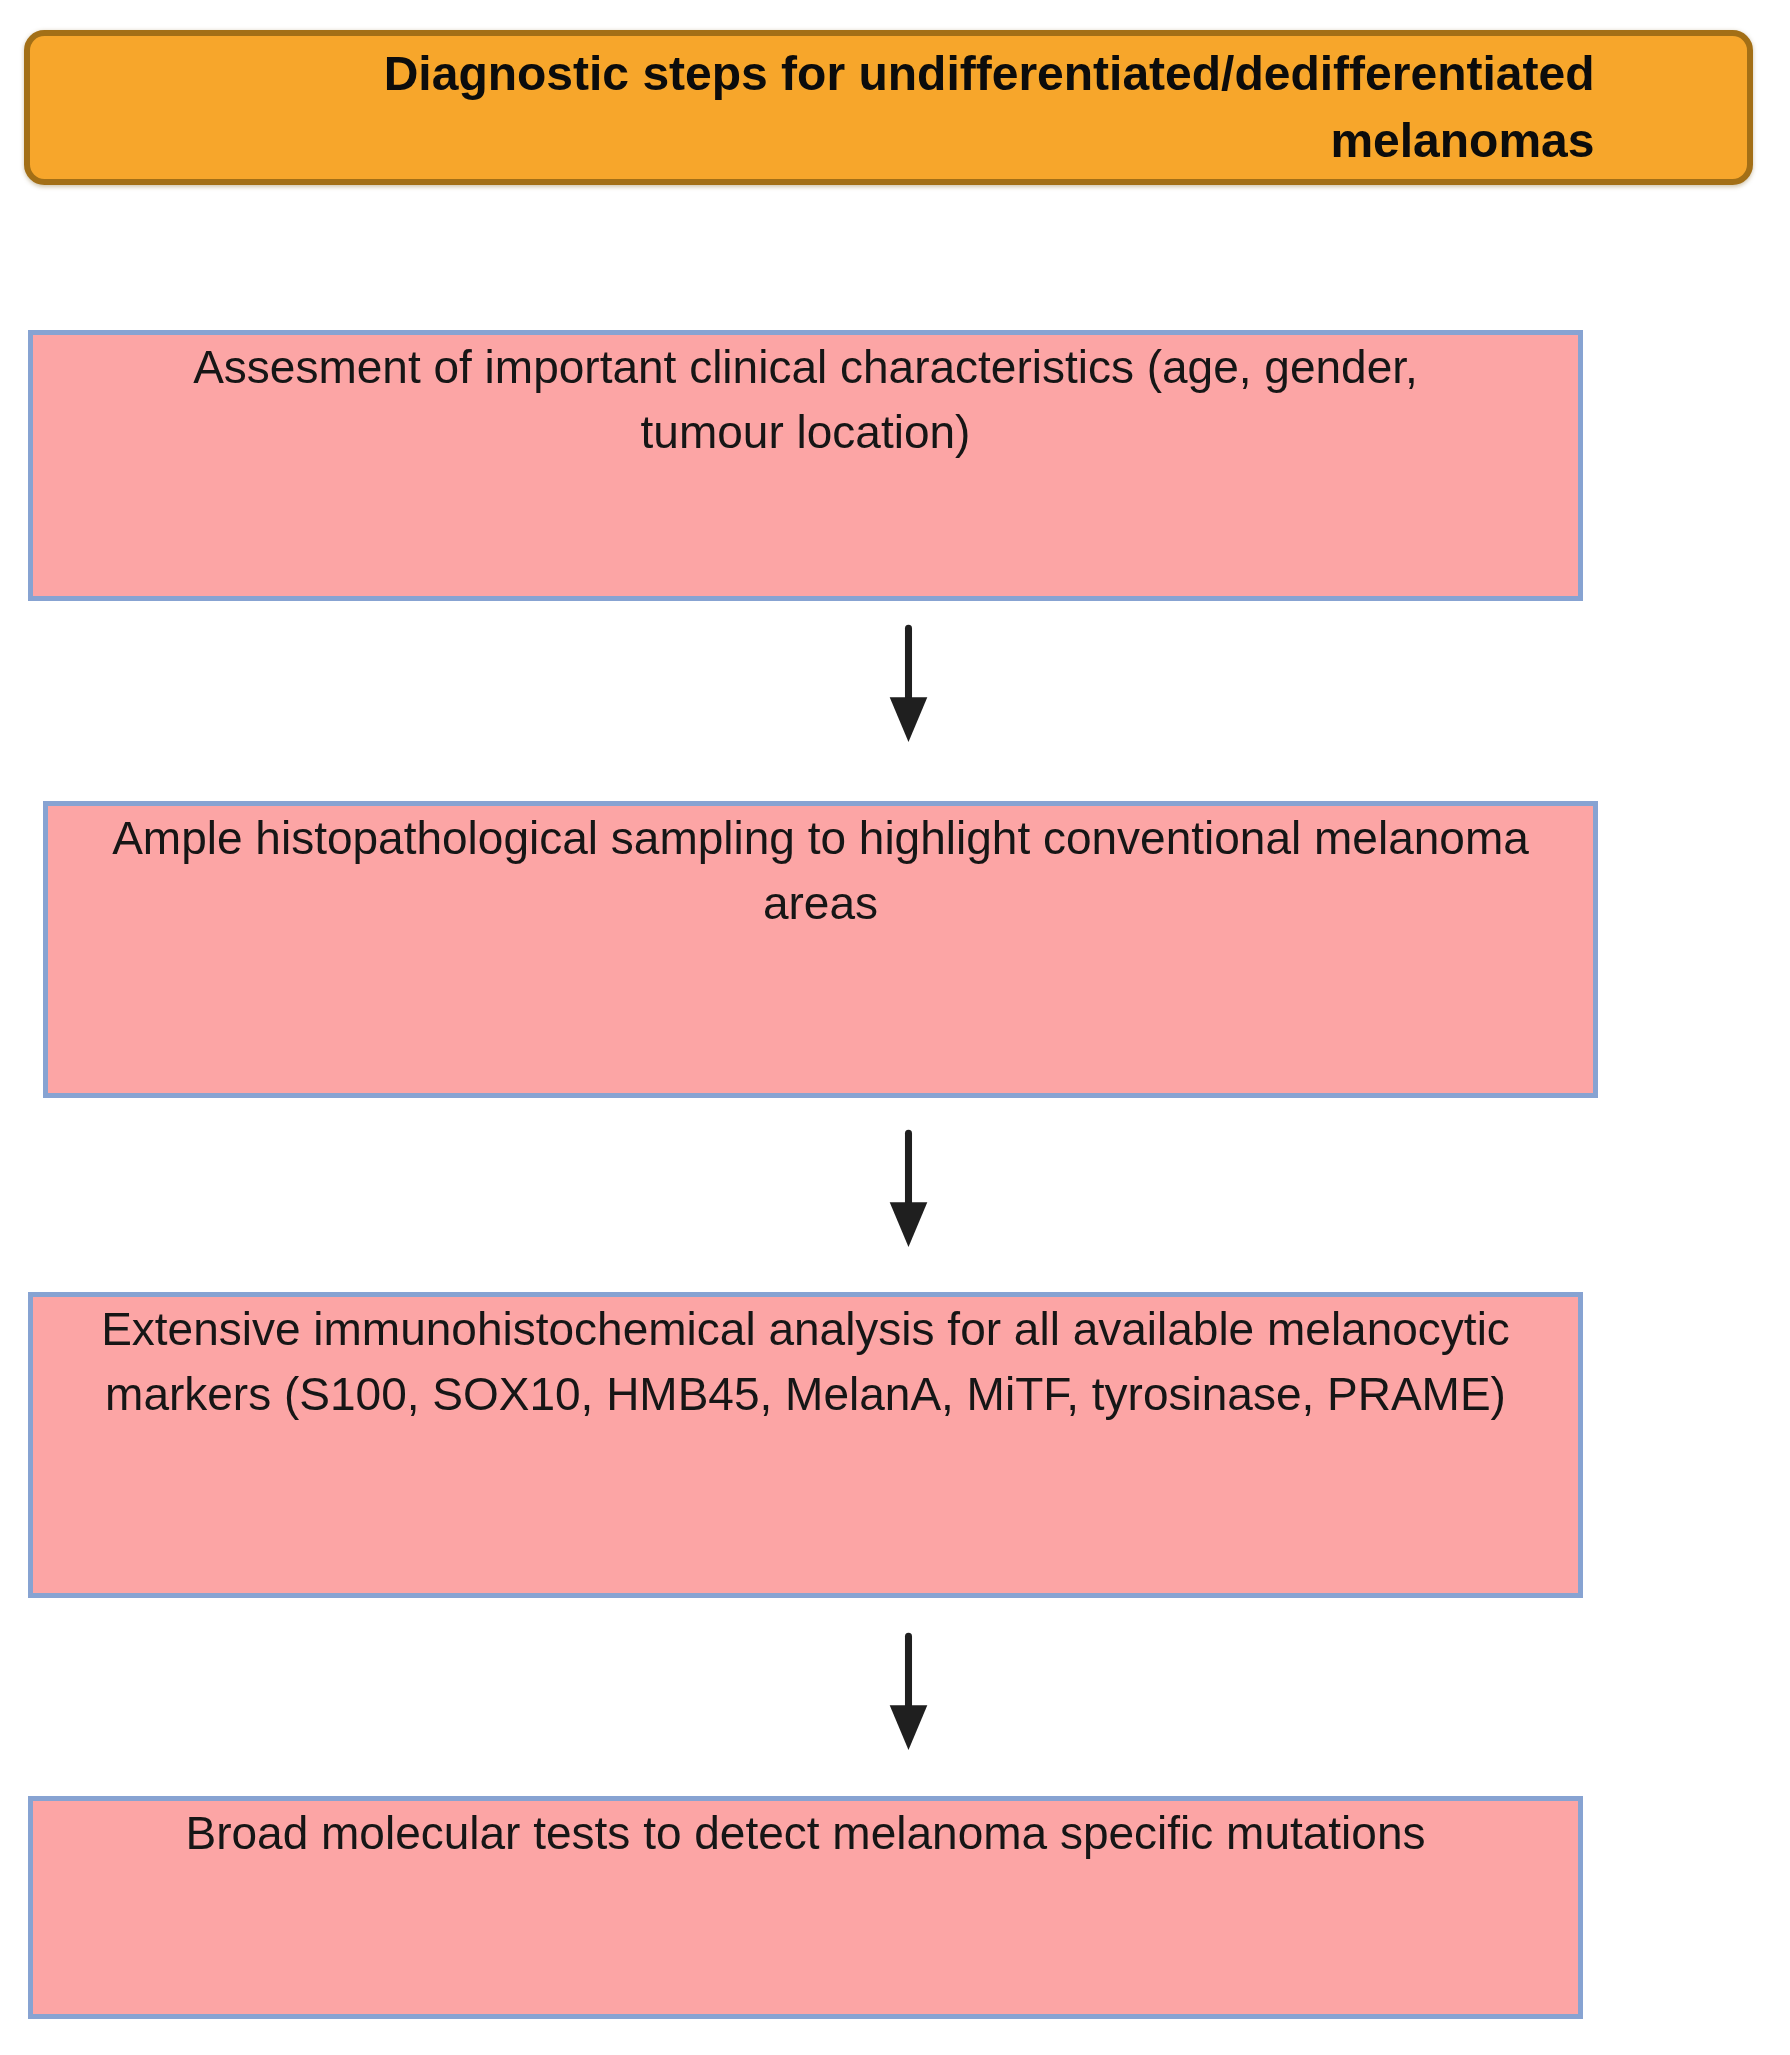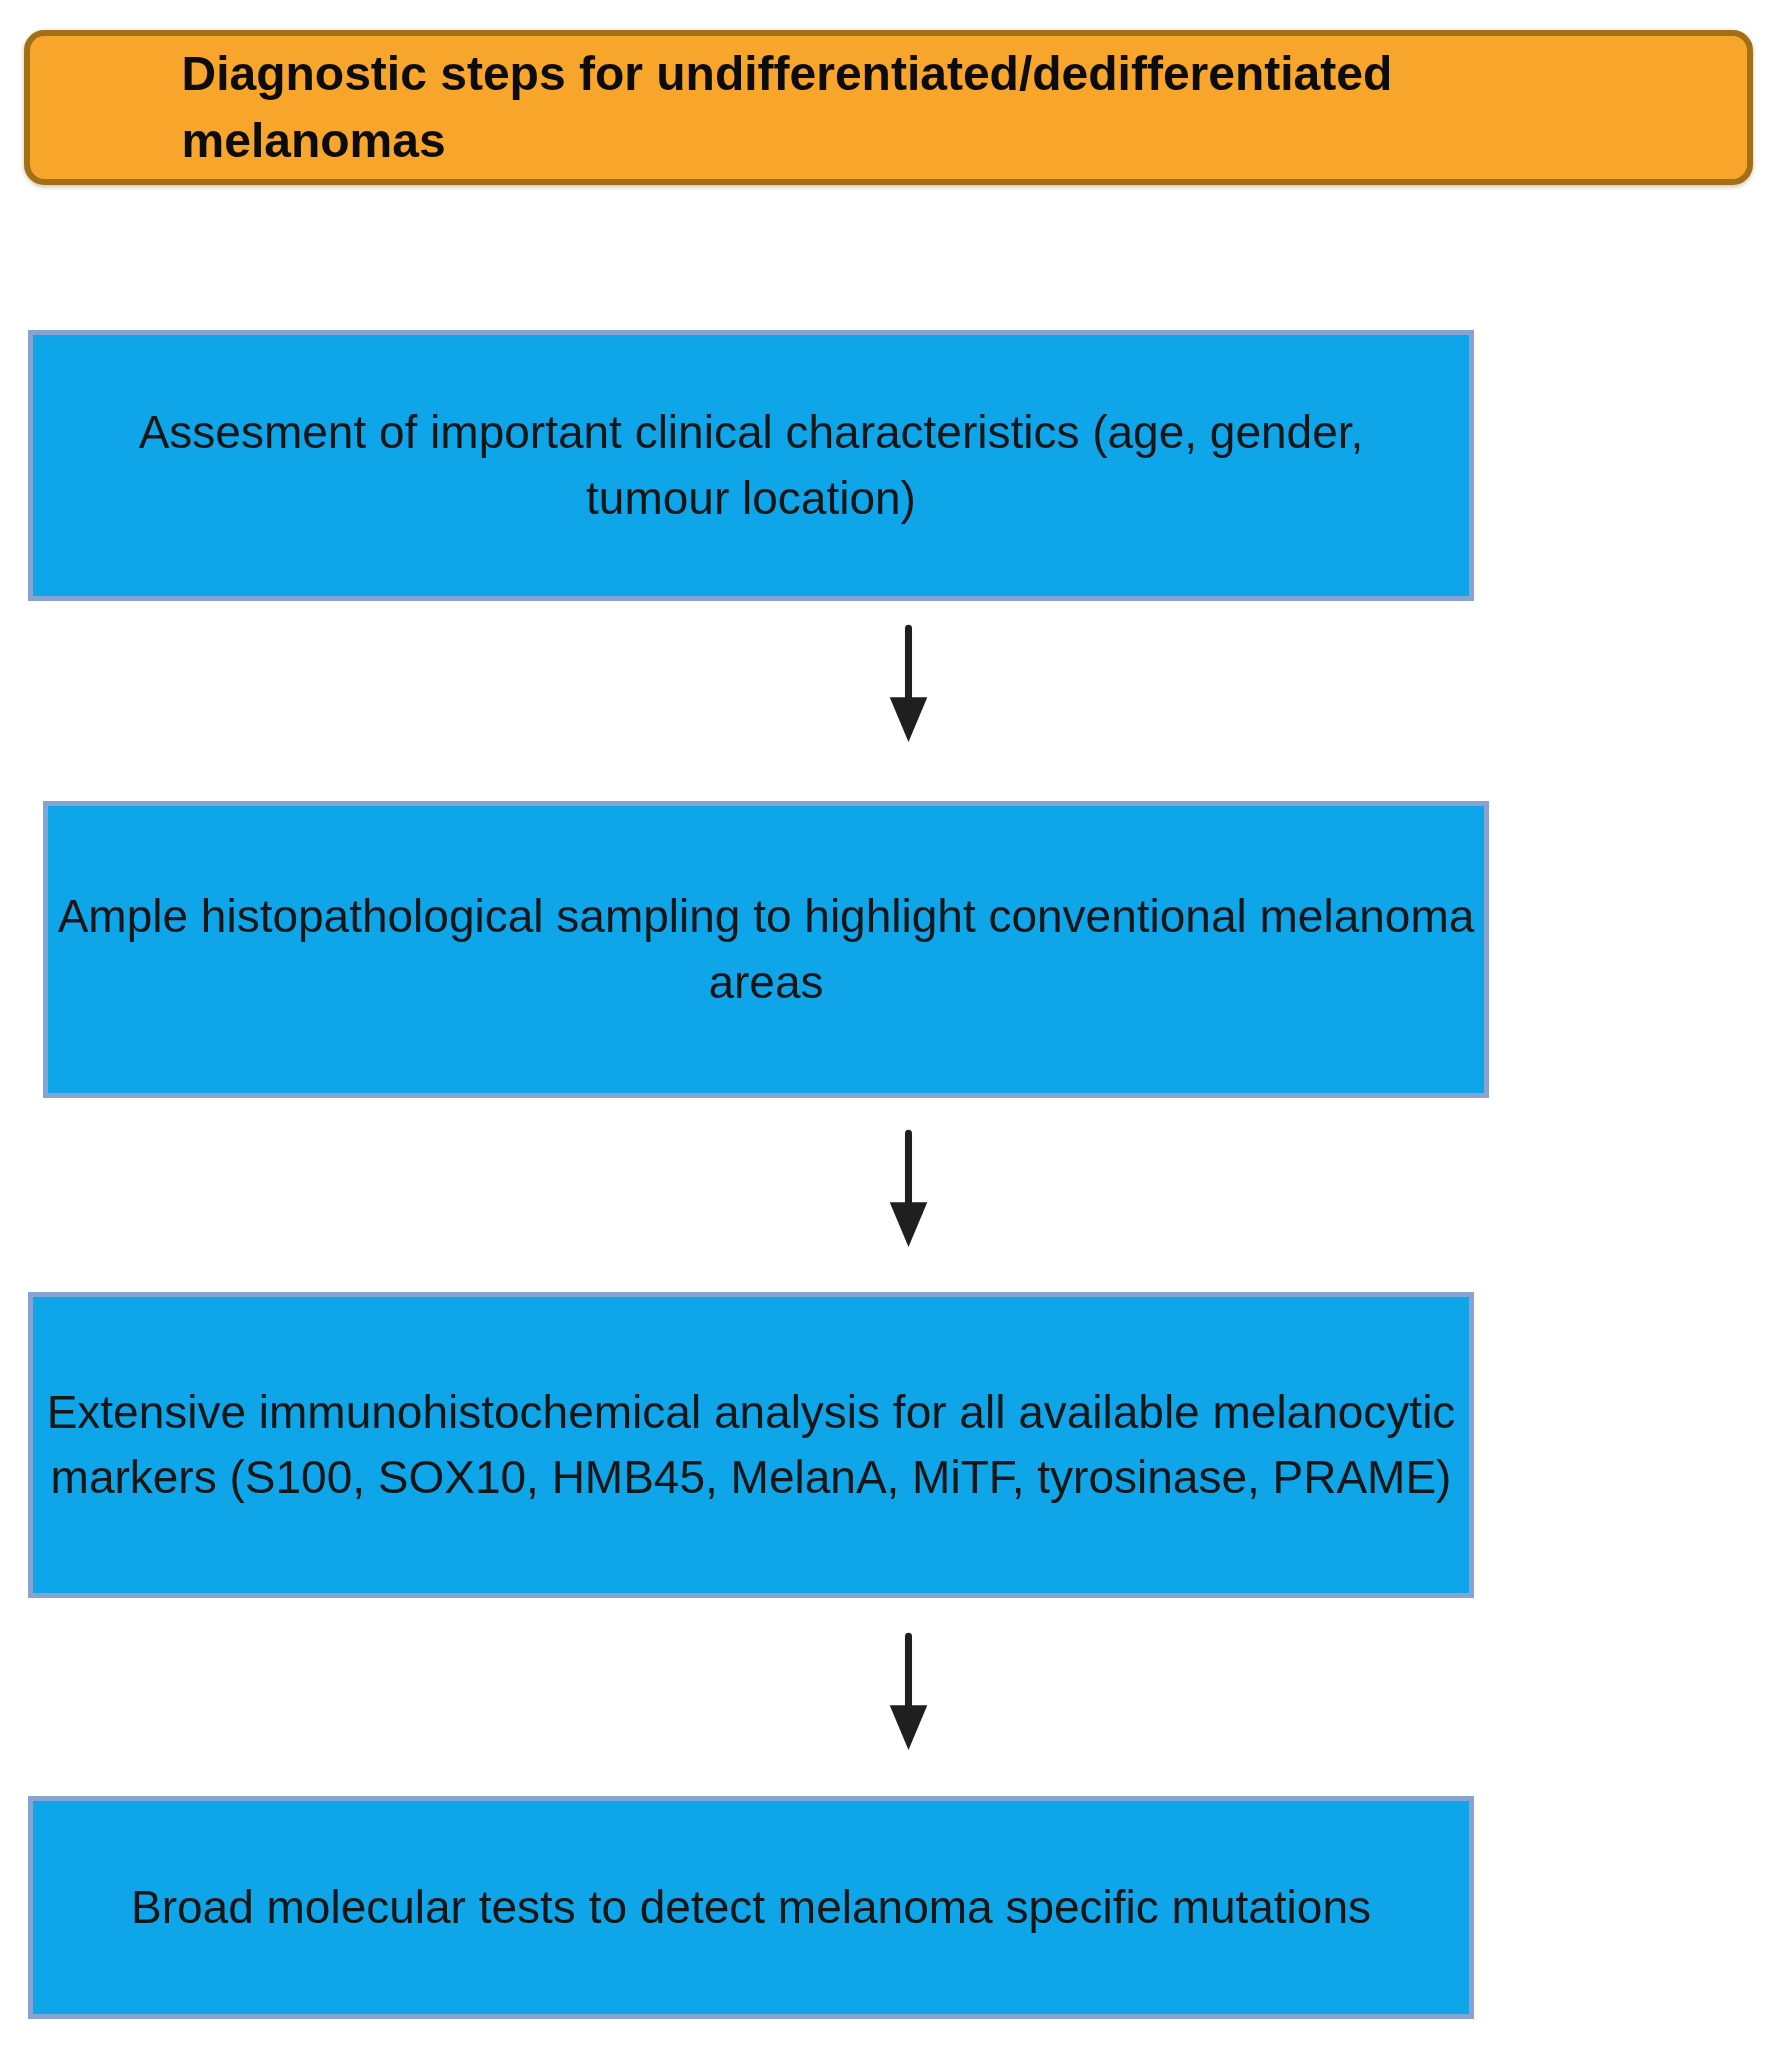--- a/index.html
+++ b/index.html
@@ -29,7 +29,7 @@
     display: flex;
     align-items: center;
     justify-content: center;
-    text-align: left;
+    text-align: right;
     box-shadow: 0 1.6px 4.7px rgba(120, 90, 20, 0.35);
   }
   .header-title {

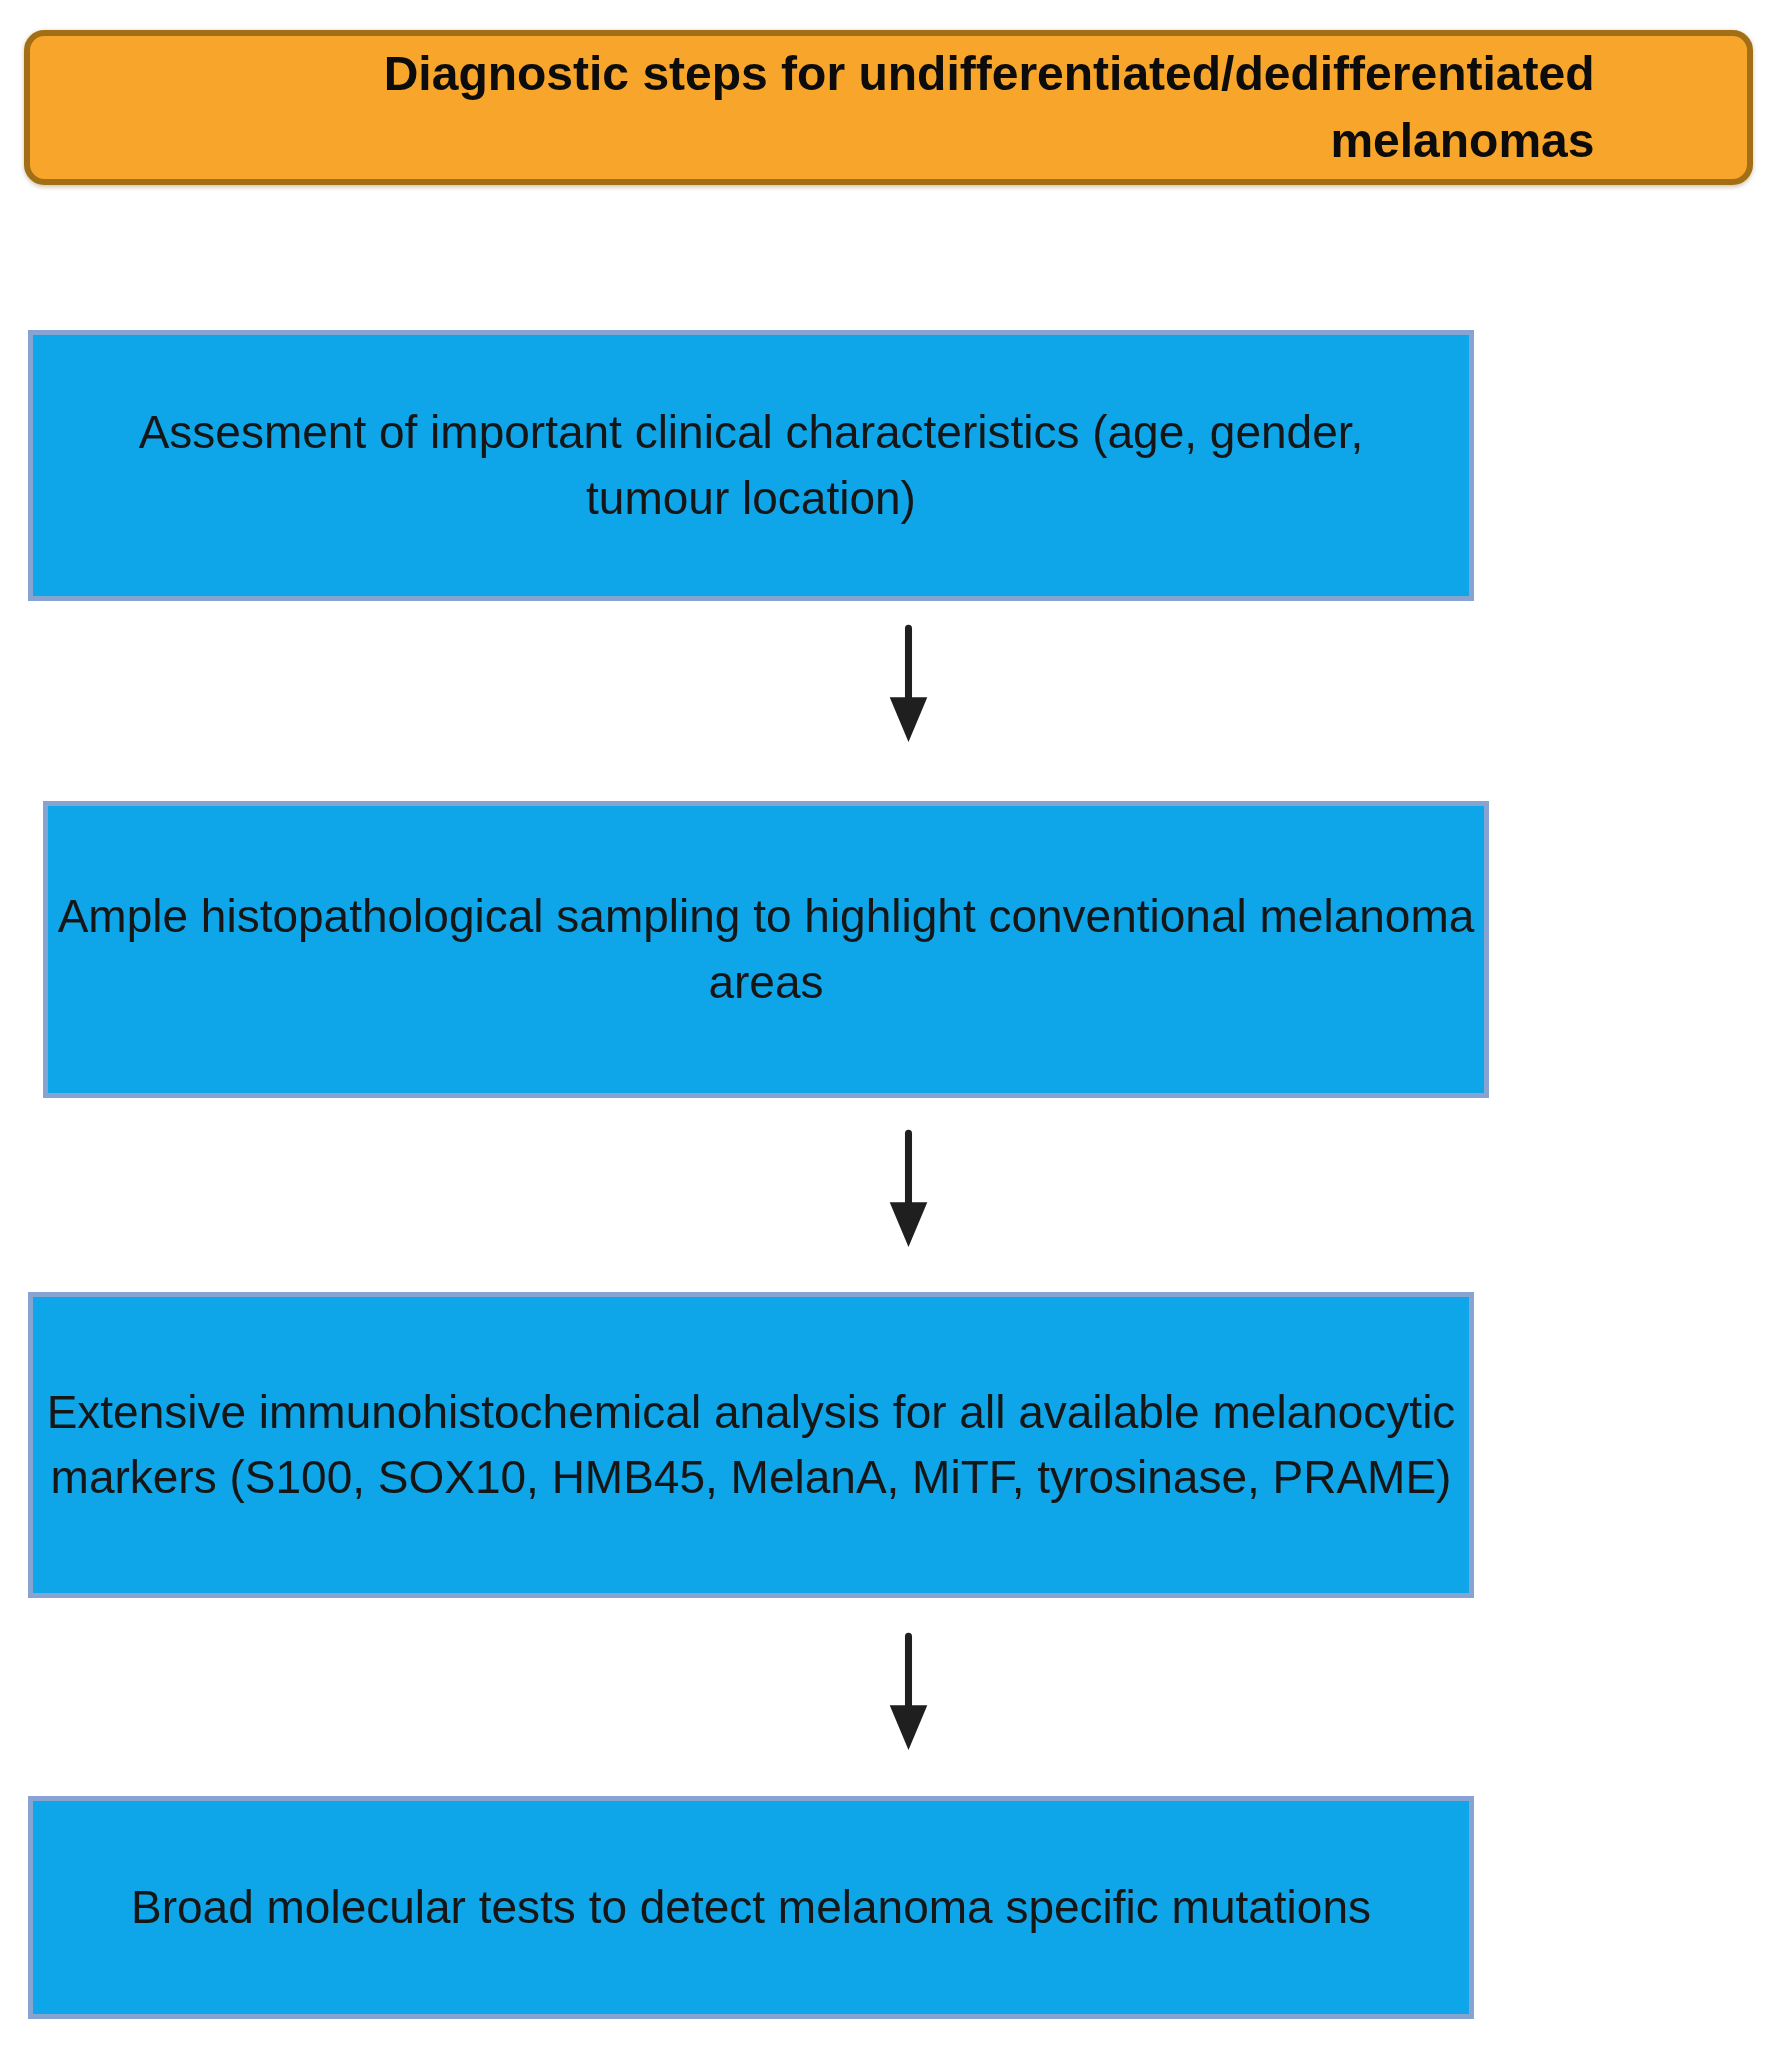--- a/index.html
+++ b/index.html
@@ -42,12 +42,12 @@
   .step-box {
     position: absolute;
     left: 28px;
-    width: 1446px;
+    width: 1555px;
     box-sizing: border-box;
-    background: #0ea5e9;
+    background: #fca5a5;
     border: 5.5px solid #87A3D2;
     display: flex;
-    align-items: center;
+    align-items: flex-start;
     justify-content: center;
     text-align: center;
   }

